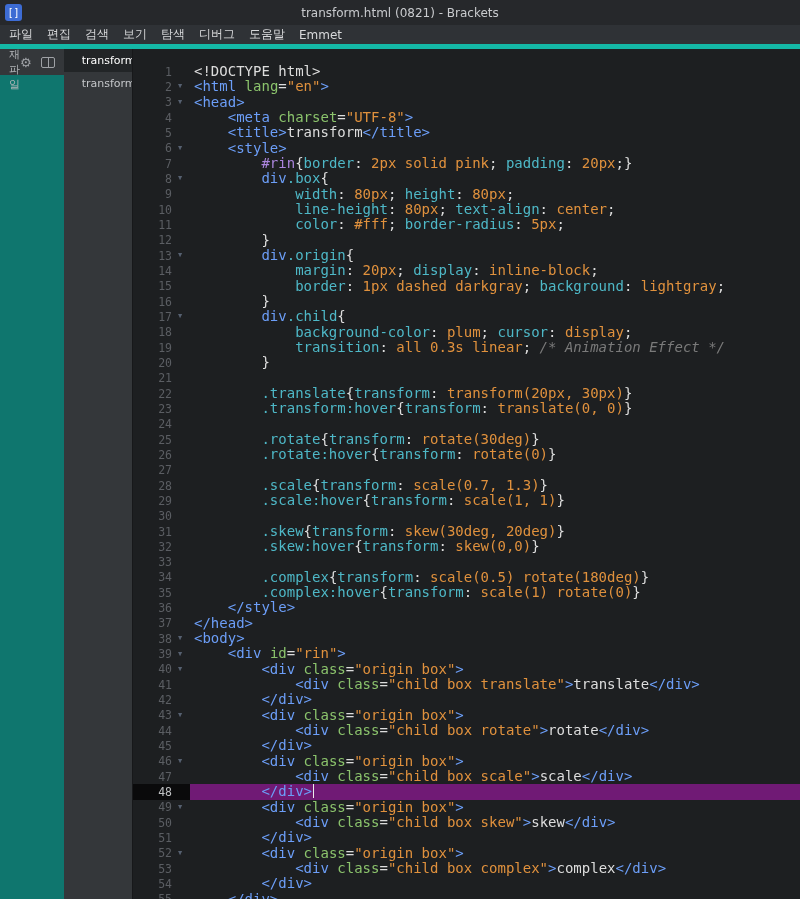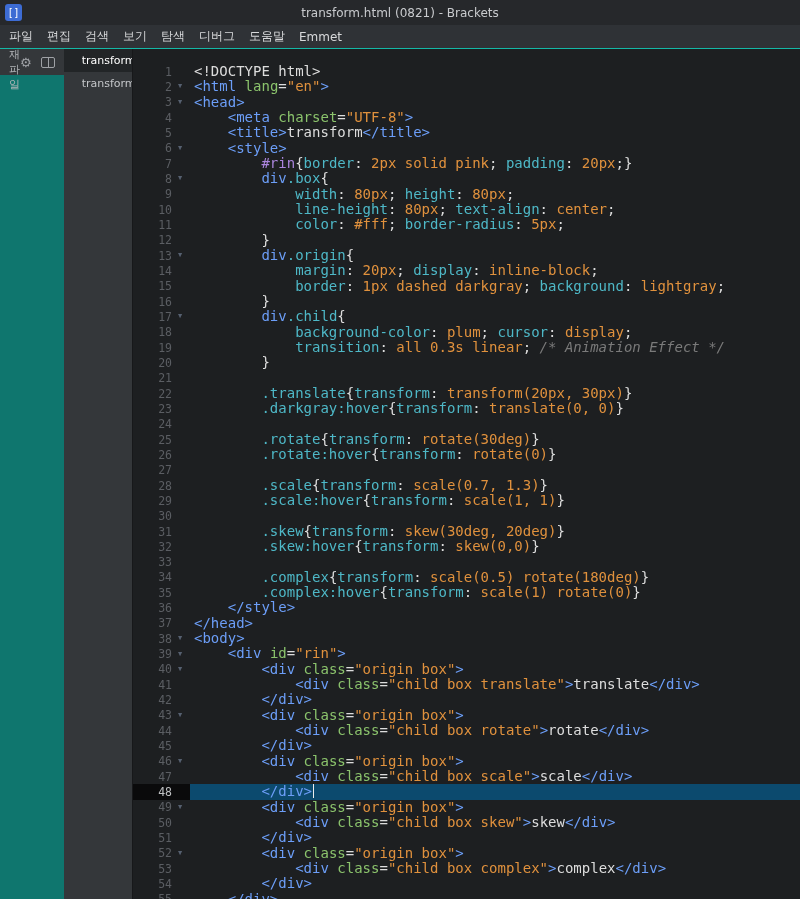--- a/index.html
+++ b/index.html
@@ -19,7 +19,7 @@
   .title-text{font-size:12px;color:#c9cbce}
 
   .menubar{height:24px;flex:0 0 24px;background:#2f3236;display:flex;align-items:center;
-    padding-left:2px;border-bottom:1px solid #14b8a6}
+    padding-left:2px;border-bottom:5px solid #14b8a6}
   .menu-item{padding:3px 7px;font-size:12px;color:#d8d9db;white-space:nowrap;cursor:default}
 
   .main{flex:1;display:flex;min-height:0}

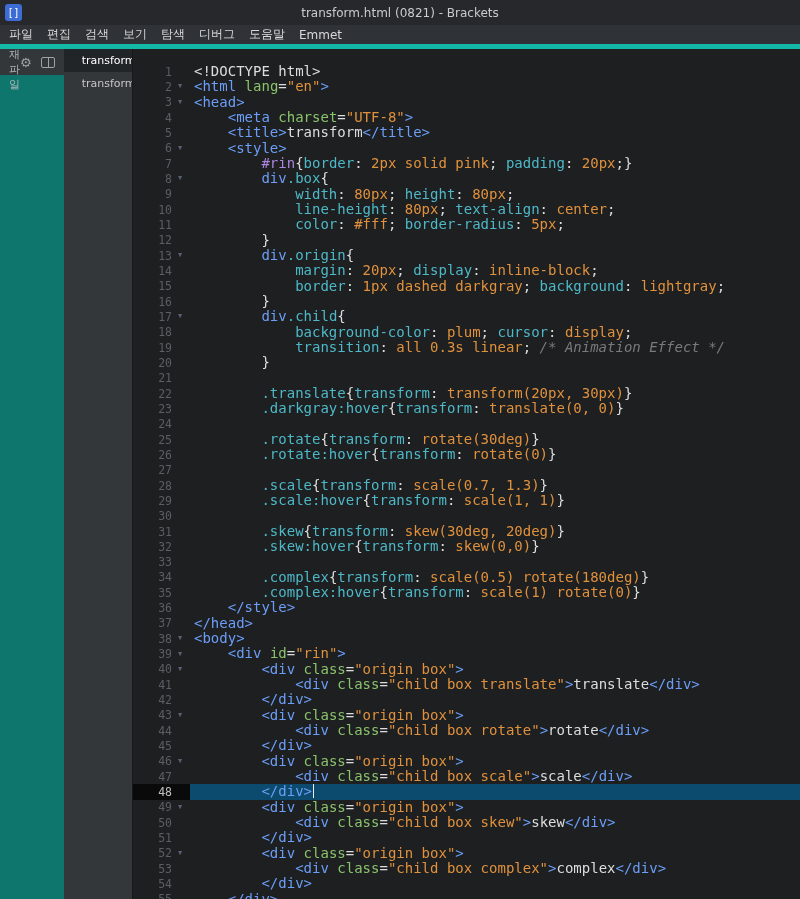--- a/index.html
+++ b/index.html
@@ -257,7 +257,7 @@
             <span class="ln">23</span>
             <span class="fold"></span>
           </span>
-          <span class="code"><span class="tk-pl">        </span><span class="tk-pr">.darkgray:hover</span><span class="tk-pl">{</span><span class="tk-pr">transform</span><span class="tk-pl">: </span><span class="tk-vl">translate(0, 0)</span><span class="tk-pl">}</span></span>
+          <span class="code"><span class="tk-pl">        </span><span class="tk-pr">.transform:hover</span><span class="tk-pl">{</span><span class="tk-pr">transform</span><span class="tk-pl">: </span><span class="tk-vl">translate(0, 0)</span><span class="tk-pl">}</span></span>
         </div>
         <div class="line">
           <span class="gutter">

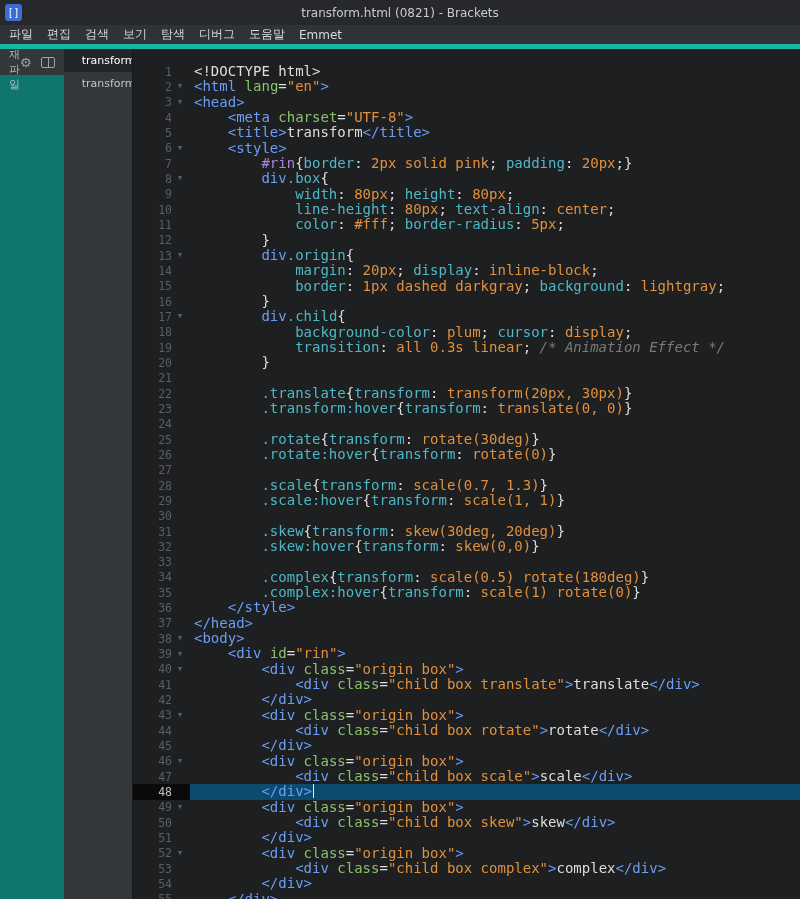--- a/index.html
+++ b/index.html
@@ -50,7 +50,7 @@
   .ln{width:44px;flex:0 0 44px;text-align:right;font-size:11.5px;color:#5b5e63;padding-right:5px}
   .fold{width:13px;flex:0 0 13px;font-size:7px;color:#566070;line-height:1;padding-left:1px}
   .code{white-space:pre;font-size:14px;line-height:15.34px;color:#ddd;padding-left:4px}
-  .line.active{background:#0c4a6e}
+  .line.active{background:#701a75}
   .line.active .gutter{background:#0a0a0b}
   .line.active .ln{color:#bfc1c3}
   .cursor{display:inline-block;width:1px;height:14px;background:#ececec;vertical-align:-2px;margin-left:1px}

